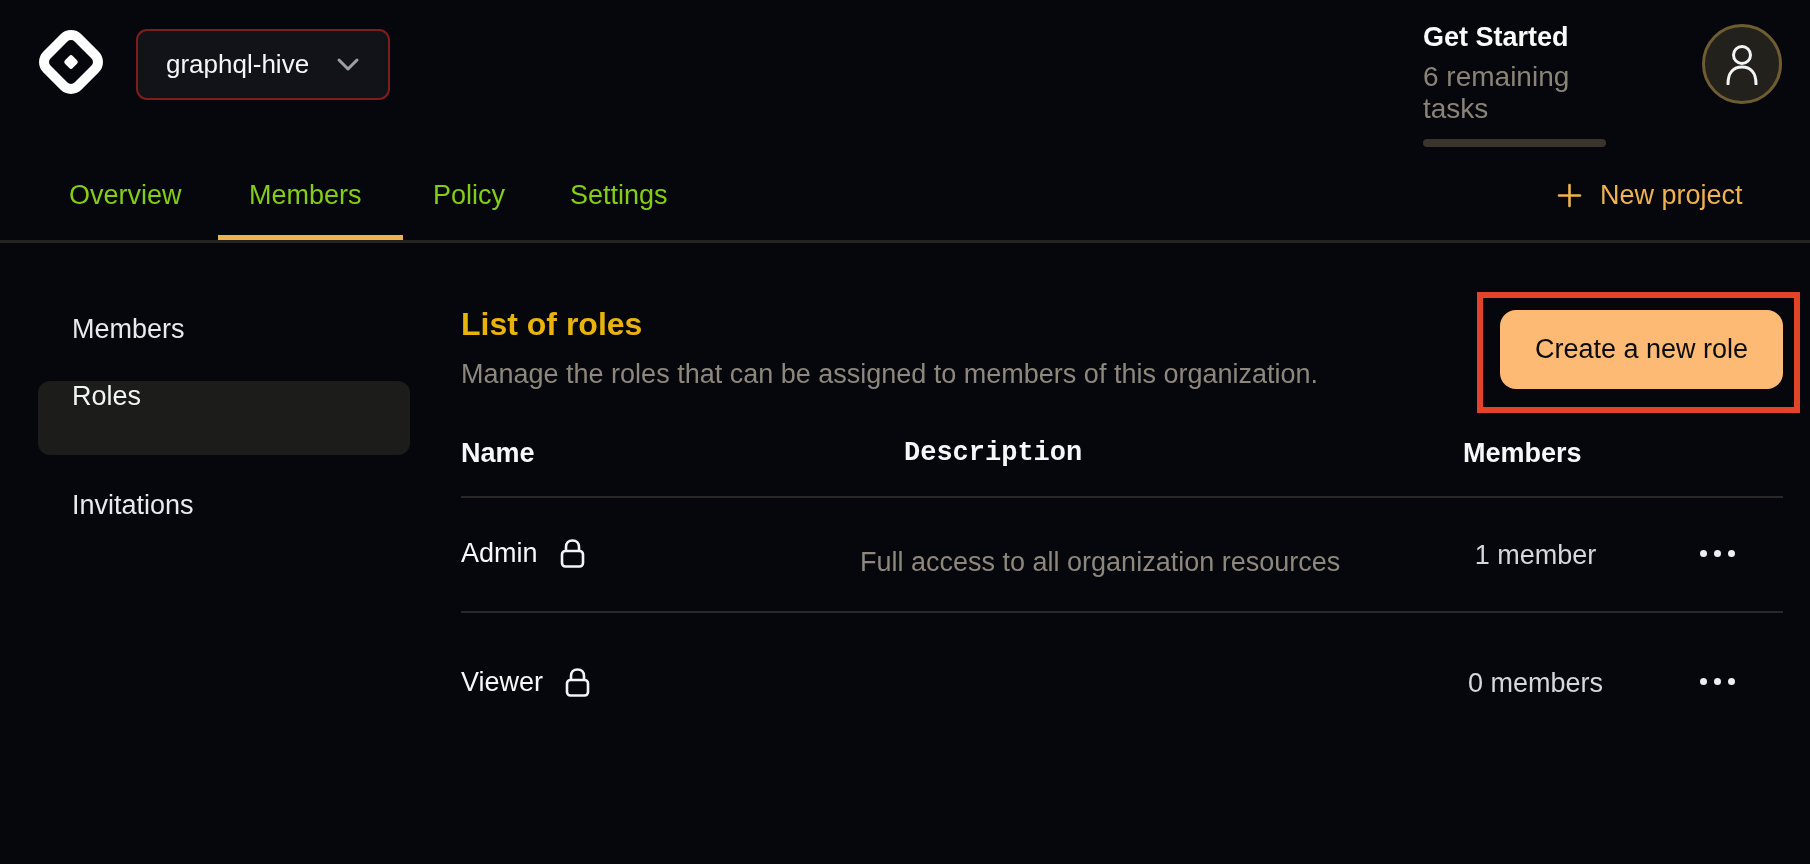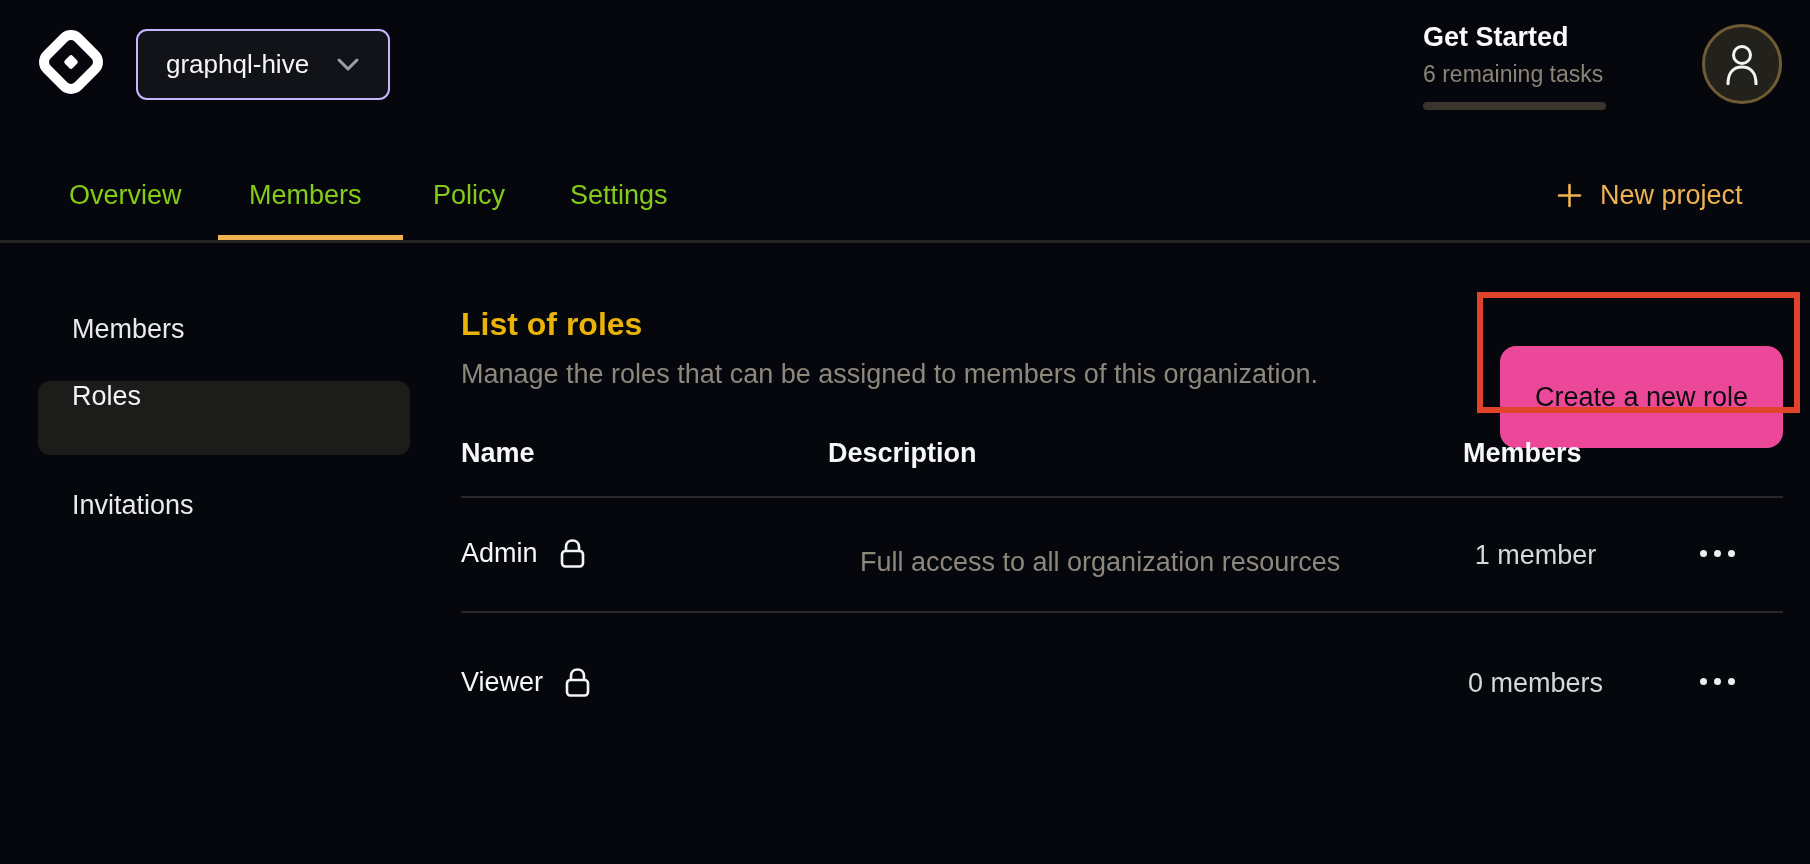--- a/index.html
+++ b/index.html
@@ -16,7 +16,7 @@
   .logo { left: 38px; top: 28px; width: 66px; height: 68px; }
   .org-btn {
     left: 136px; top: 29px; width: 254px; height: 71px;
-    border: 2px solid #c4b5fd; border-radius: 11px; background: #121318;
+    border: 2px solid #7f1d1d; border-radius: 11px; background: #121318;
     display: flex; align-items: center; justify-content: space-between;
     padding: 0 28px; font-size: 26px; color: #f5f6f7; cursor: pointer;
   }

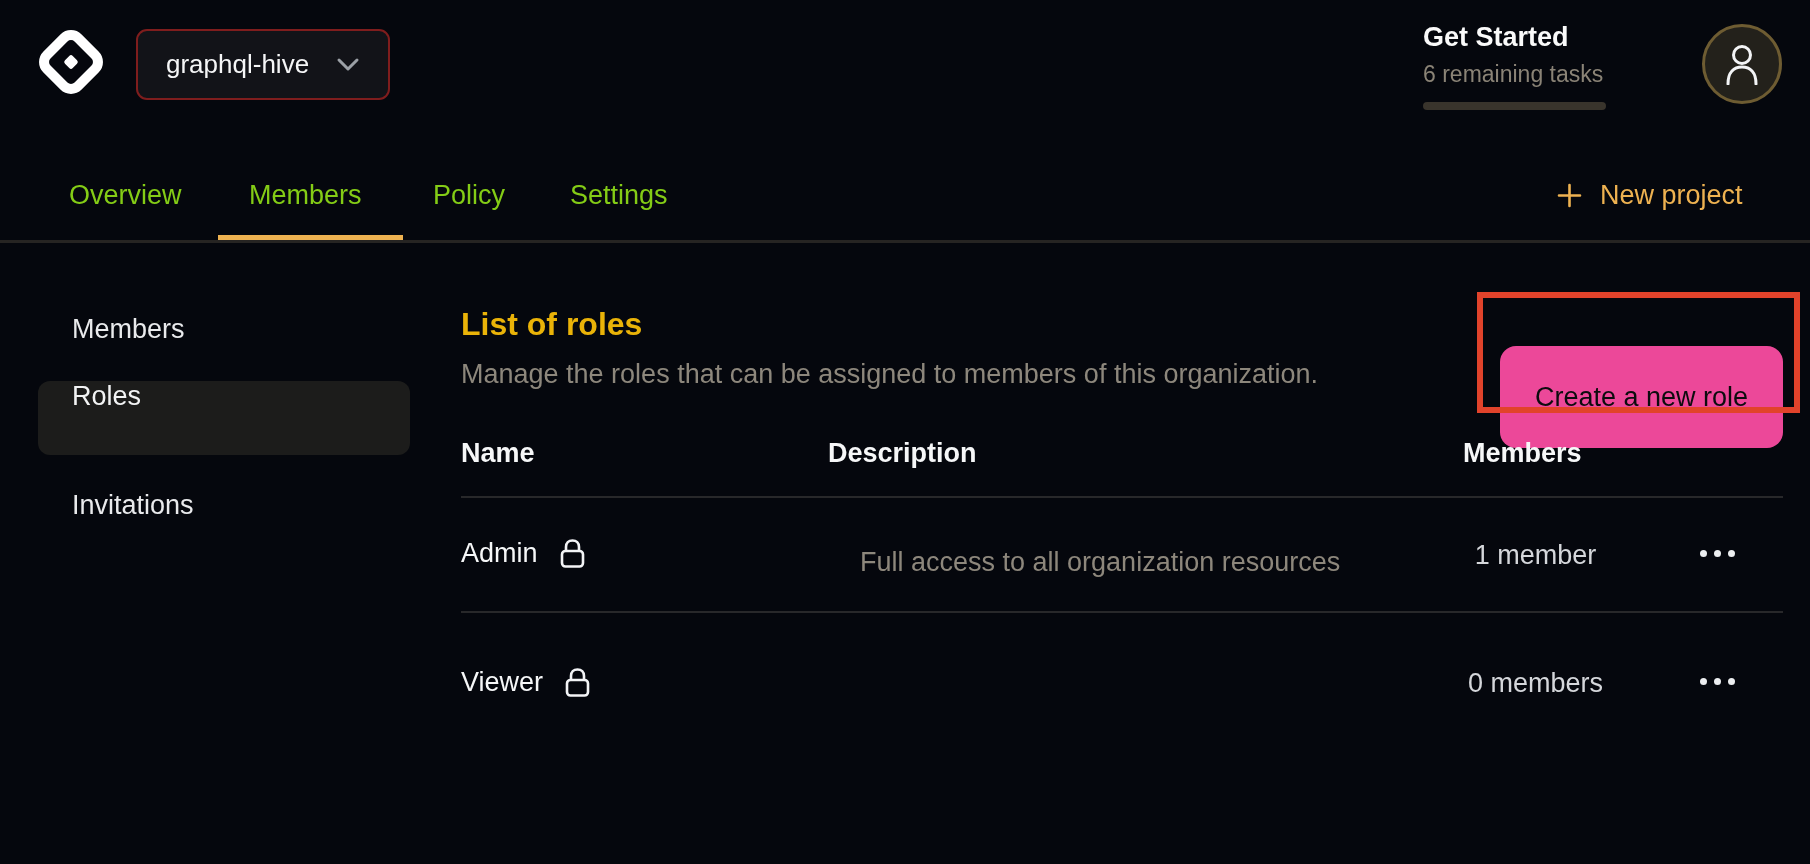--- a/index.html
+++ b/index.html
@@ -28,7 +28,7 @@
   }
   .get-started { left: 1423px; top: 22px; width: 200px; }
   .gs-title { font-size: 27px; font-weight: 600; color: #fafafa; }
-  .gs-sub   { font-size: 23px; color: #8a8376; margin-top: 8px; }
+  .gs-sub   { font-size: 28px; color: #8a8376; margin-top: 8px; }
   .gs-bar   { margin-top: 14px; width: 183px; height: 8px; border-radius: 5px; background: #39342c; overflow: hidden; }
   .avatar {
     left: 1702px; top: 24px; width: 80px; height: 80px; border-radius: 50%;

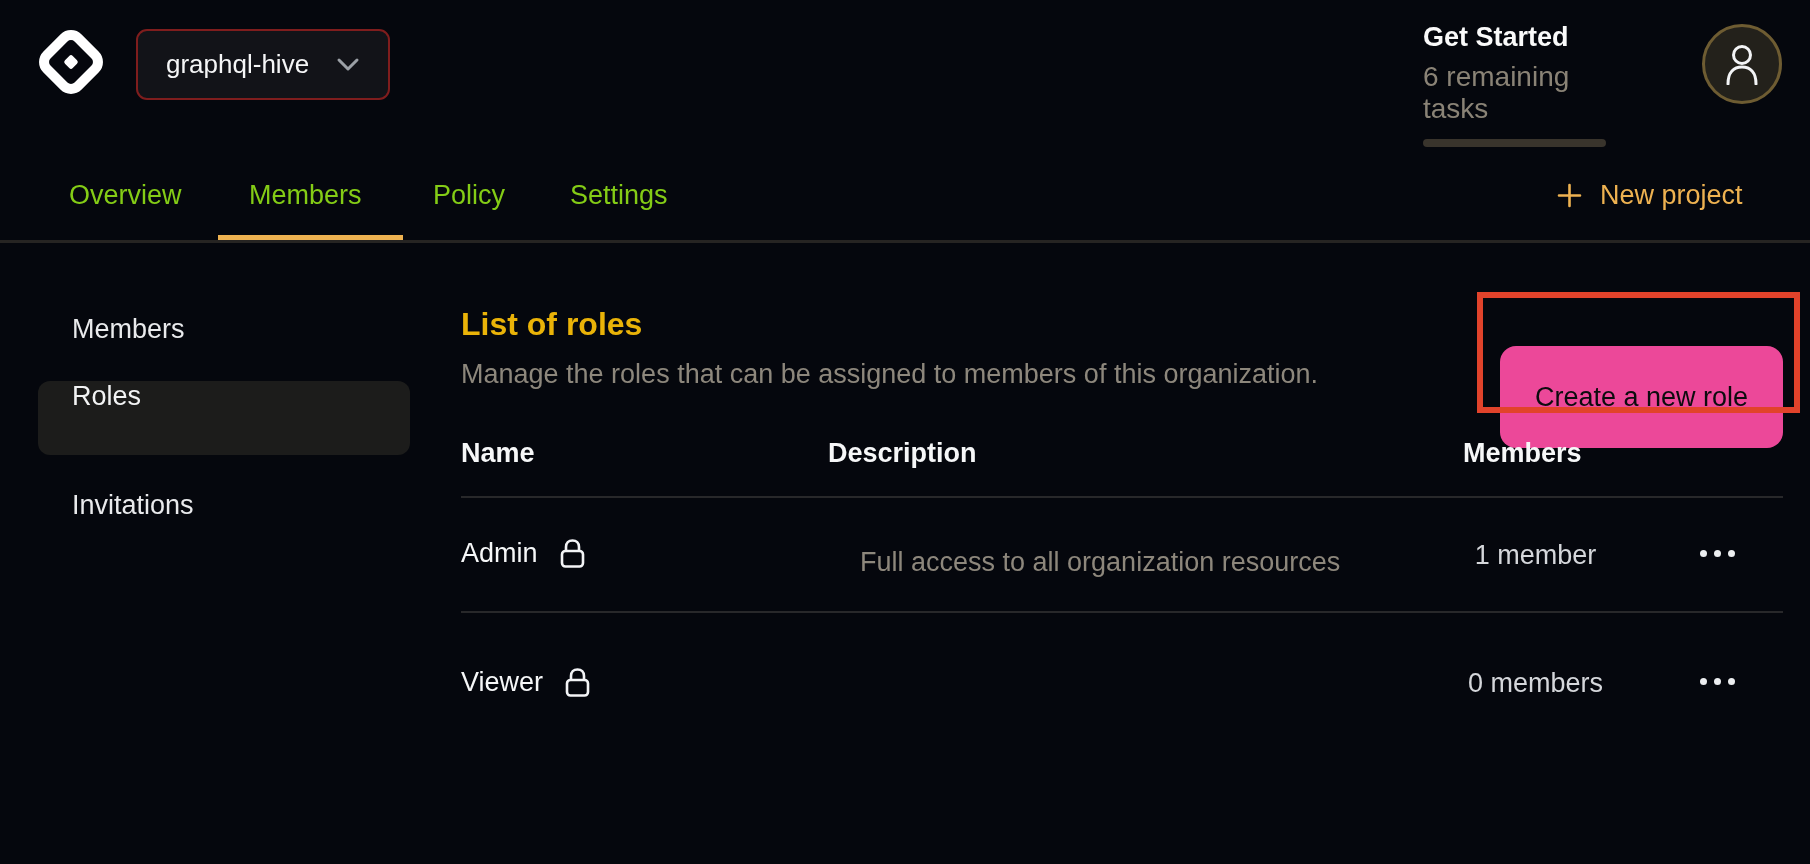--- a/index.html
+++ b/index.html
@@ -62,10 +62,10 @@
   .page-title { left: 461px; top: 306px; font-size: 32px; font-weight: 700; color: #eab308; }
   .page-sub   { left: 461px; top: 359px; font-size: 27px; color: var(--muted-text, #8d877c); }
   .create-btn {
-    left: 1500px; top: 310px; width: 283px; height: 102px;
-    background: #ec4899; color: #0c0c0e; border: none; border-radius: 16px;
+    left: 1500px; top: 310px; width: 283px; height: 79px;
+    background: #fdba74; color: #0c0c0e; border: none; border-radius: 16px;
     font-size: 27px; font-weight: 500; font-family: inherit;
-    display: flex; align-items: center; justify-content: center; cursor: pointer; margin-top: 36px;
+    display: flex; align-items: center; justify-content: center; cursor: pointer;
   }
   .annotation {
     left: 1477px; top: 292px; width: 323px; height: 121px;

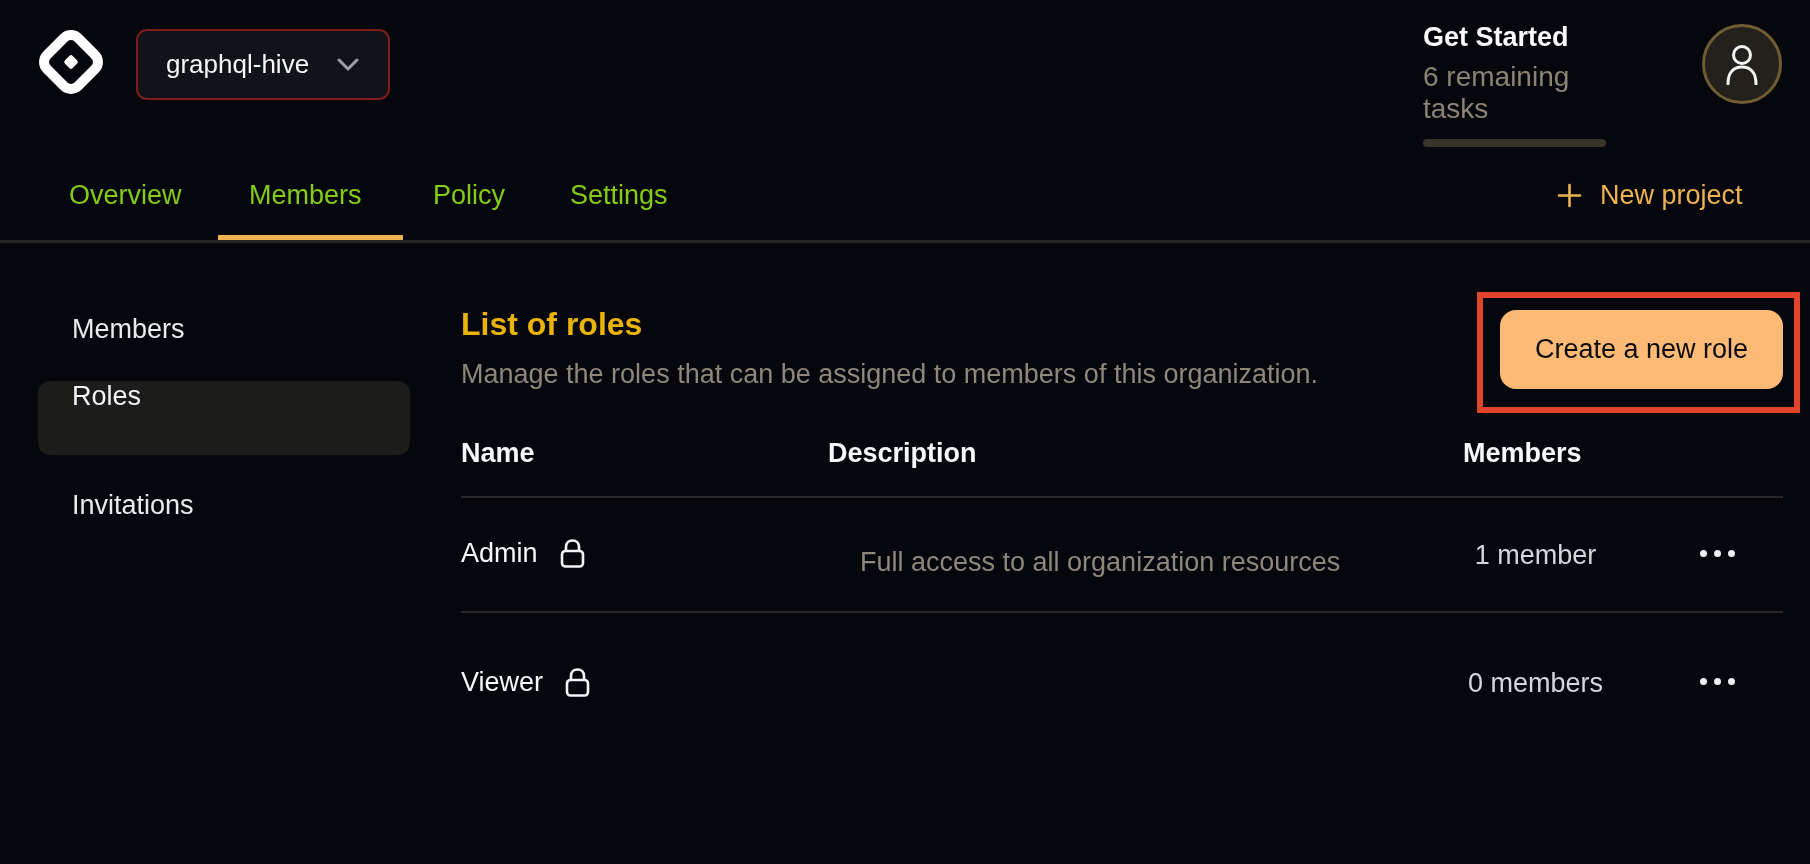--- a/index.html
+++ b/index.html
@@ -74,7 +74,7 @@
 
   
   .th { top: 438px; font-size: 27px; font-weight: 700; color: #f6f7f8; }
-  .th-name { left: 461px; } .th-desc { left: 828px; } .th-members { left: 1463px; }
+  .th-name { left: 461px; } .th-desc { left: 904px; font-family: Liberation Mono, monospace; } .th-members { left: 1463px; }
   .row-divider { left: 461px; width: 1322px; height: 2px; background: var(--divider, #28282a); }
   .divider-1 { top: 496px; } .divider-2 { top: 611px; }
   .cell-name { font-size: 27px; color: #f6f7f8; display: flex; gap: 21px; }

